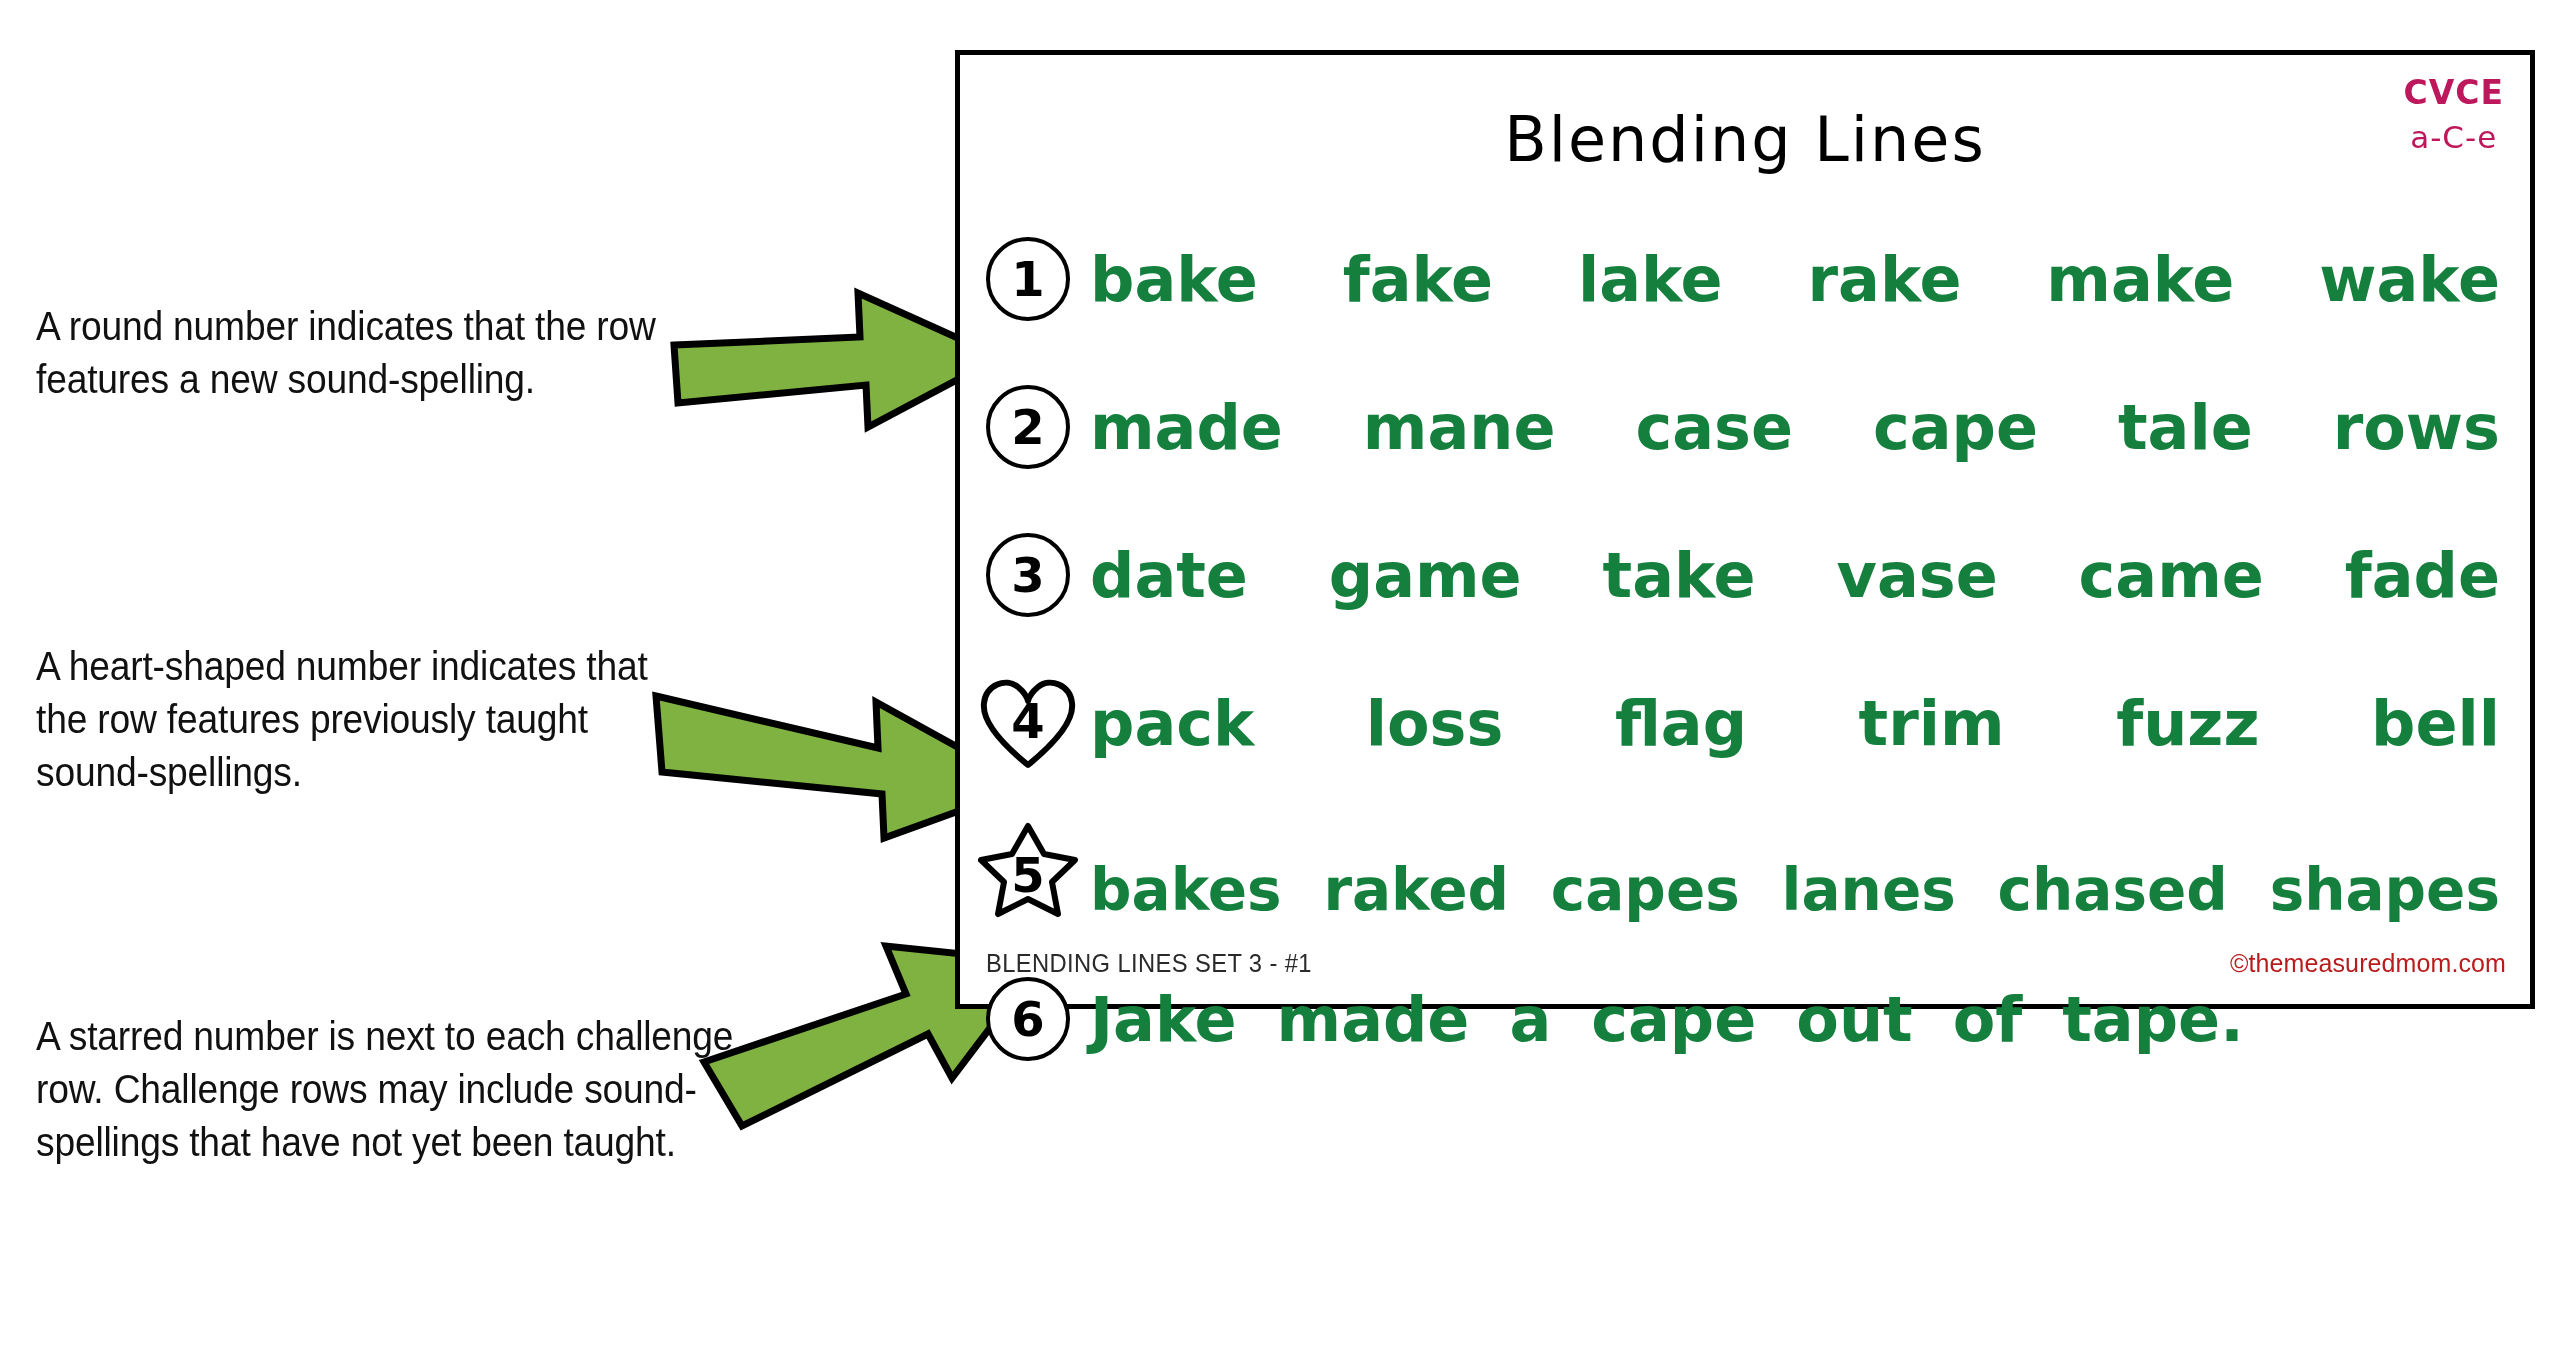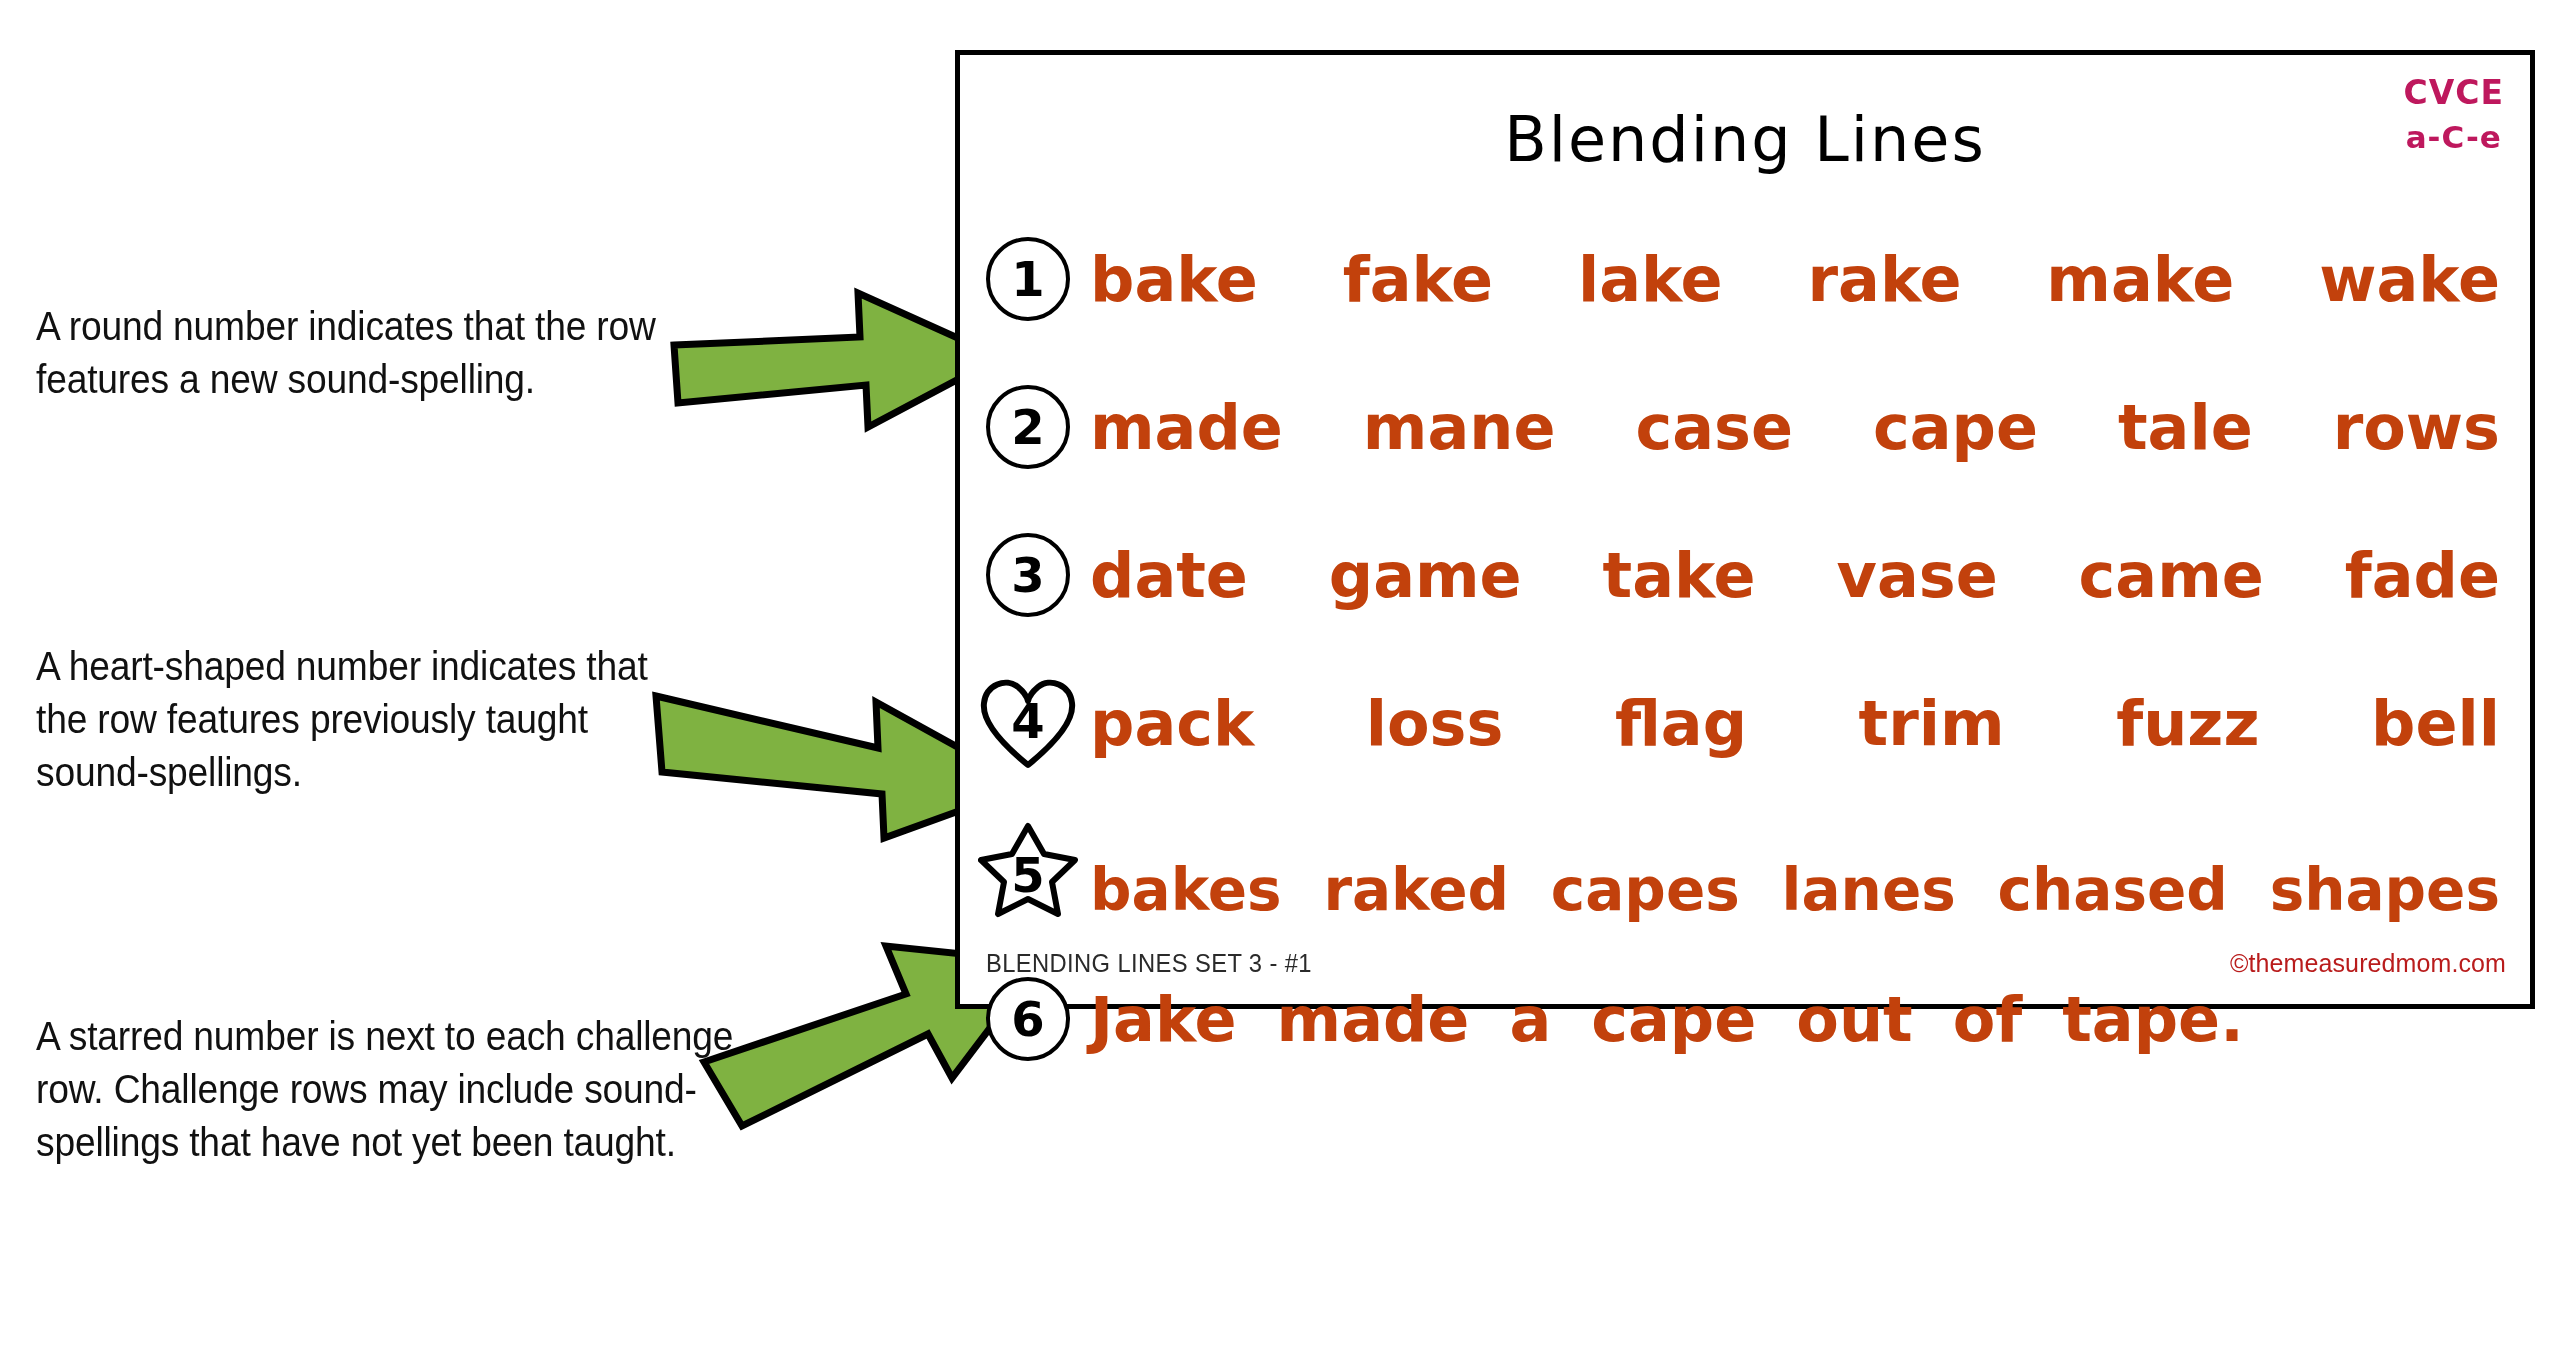--- a/index.html
+++ b/index.html
@@ -83,7 +83,7 @@
   }
   .corner-tag .tag-sub {
     font-size: 31px;
-    font-weight: 700;
+    font-weight: 400;
     letter-spacing: 1px;
     display: block;
     margin-top: 7px;

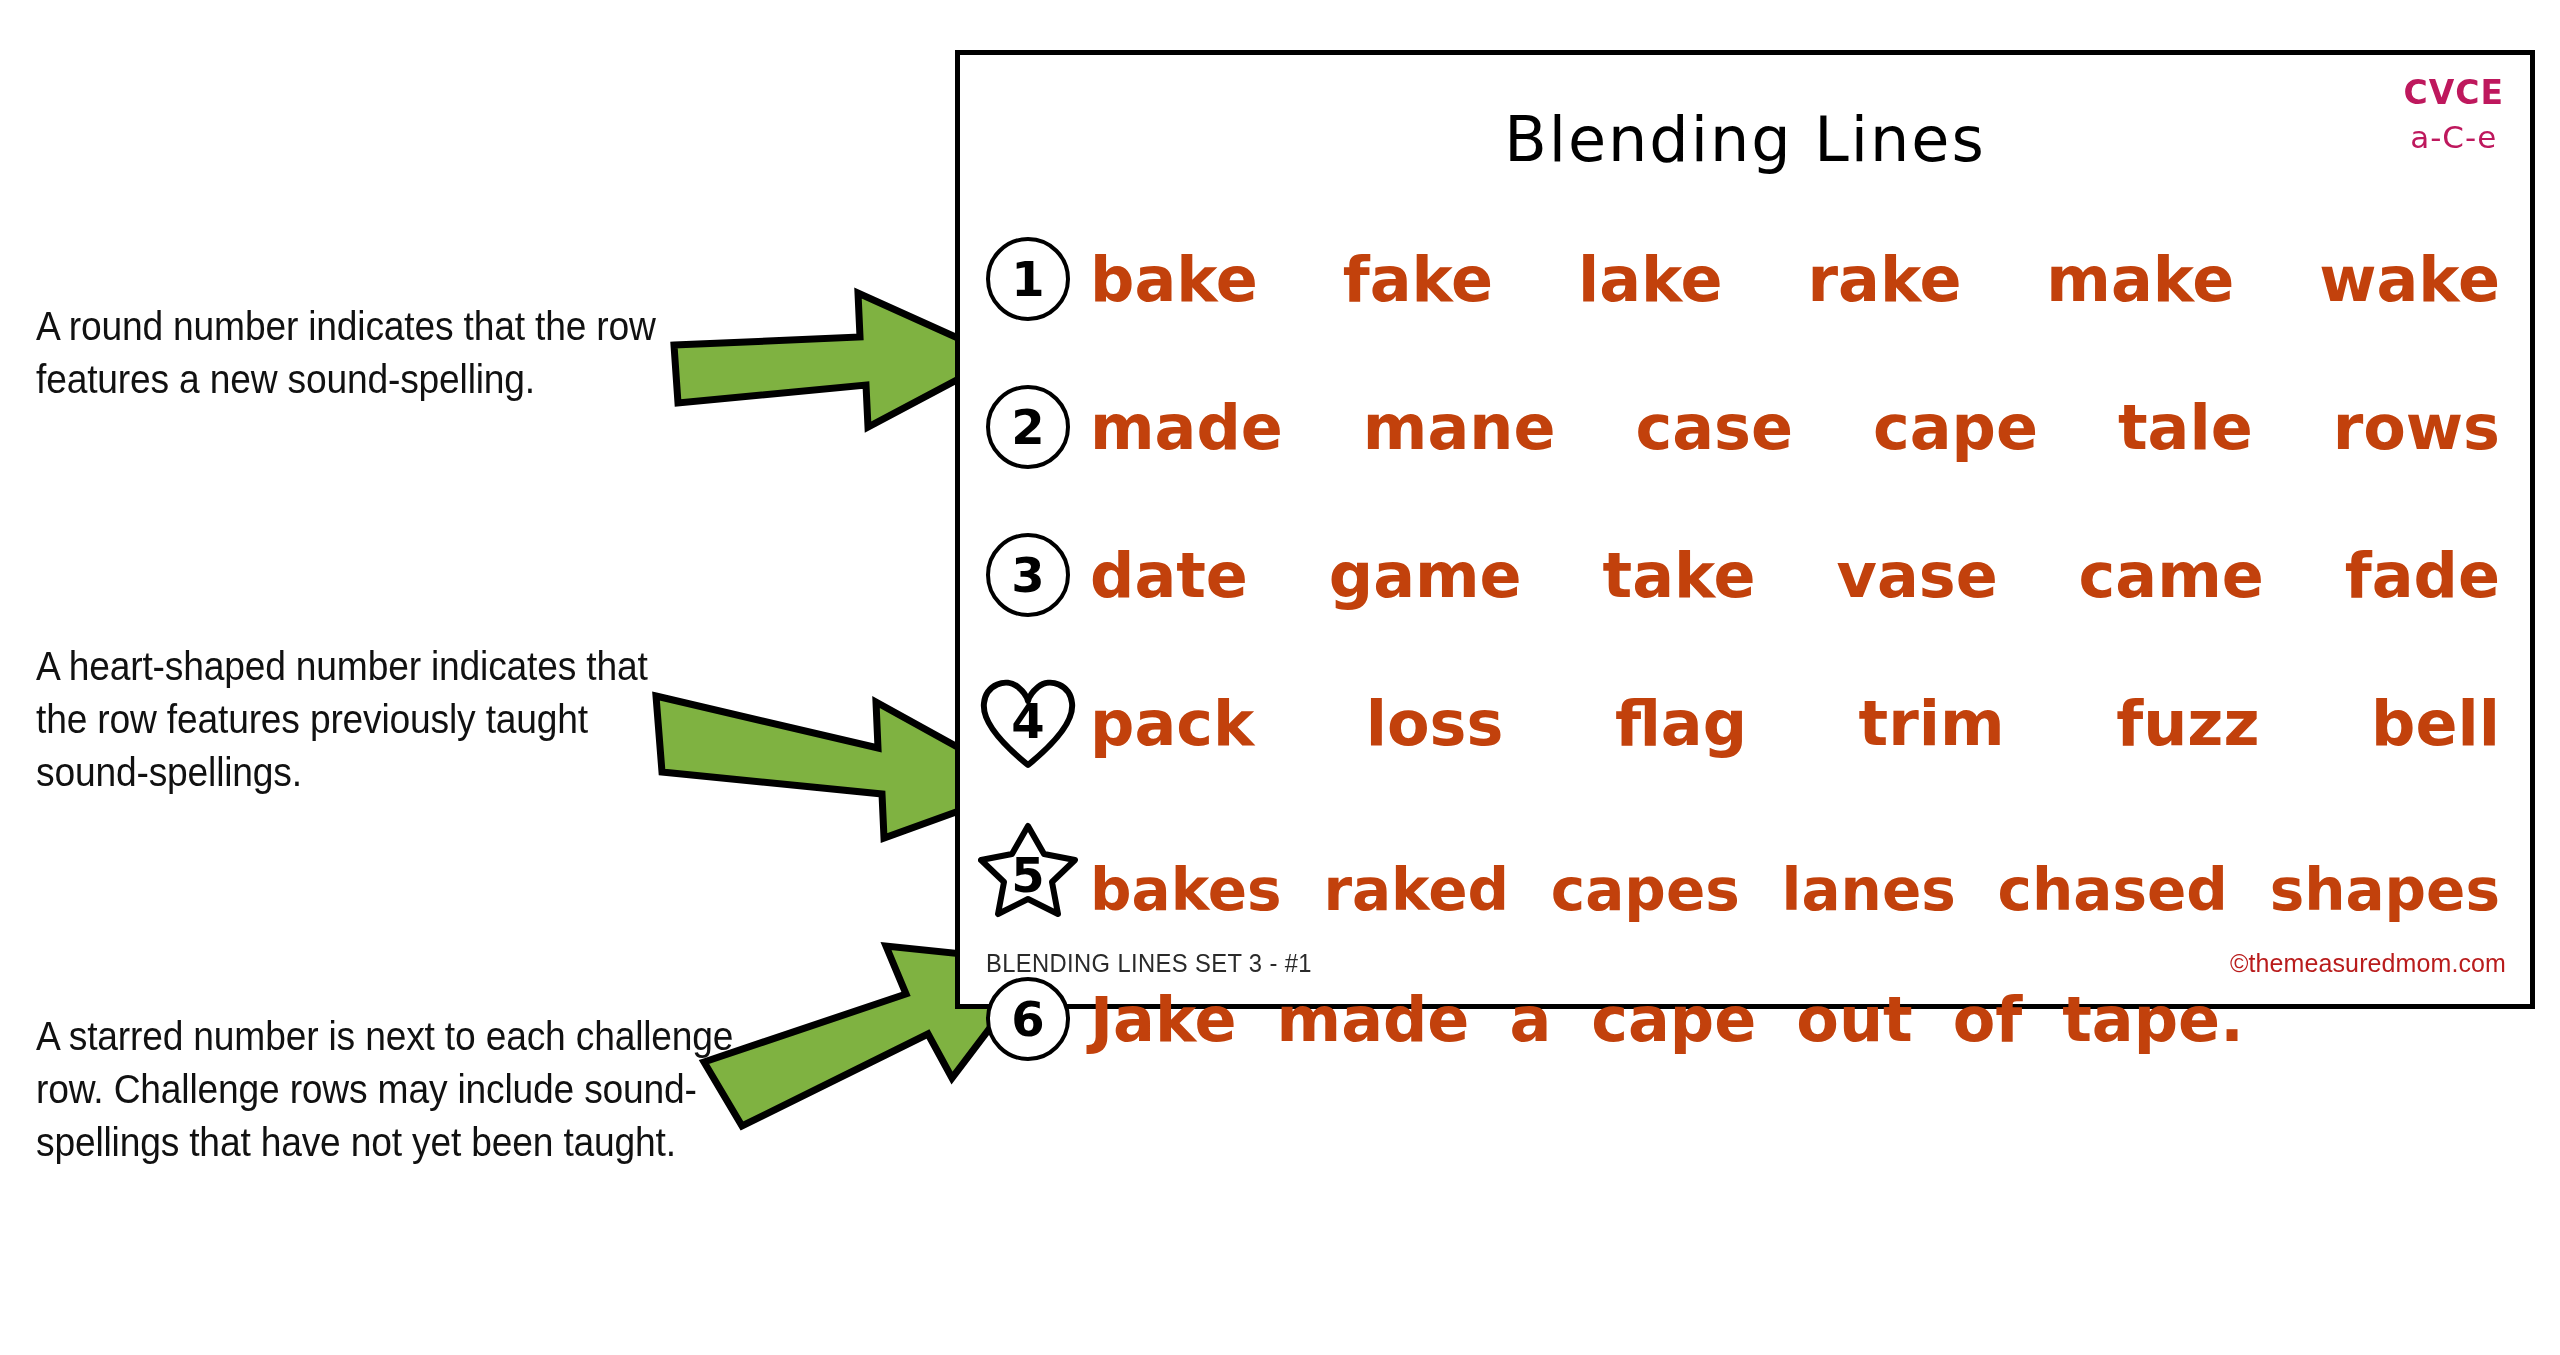--- a/index.html
+++ b/index.html
@@ -150,7 +150,7 @@
     font-family: "DejaVu Sans", sans-serif;
     font-size: 62px;
     font-weight: 700;
-    color: #c2410c;
+    color: #15803d;
     letter-spacing: 0px;
   }
   .words.spread { justify-content: space-between; padding-right: 30px; }

